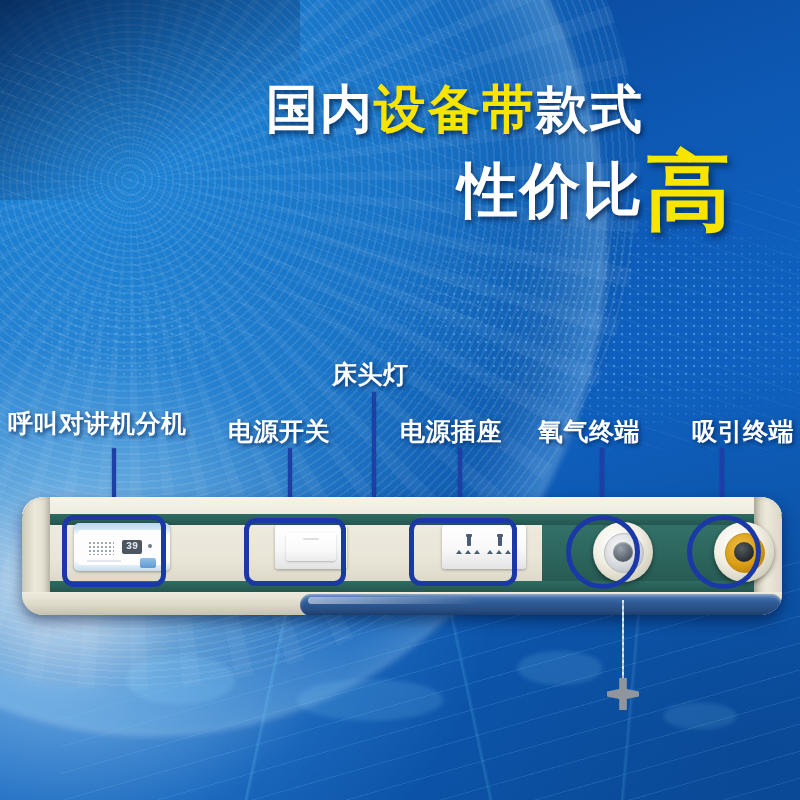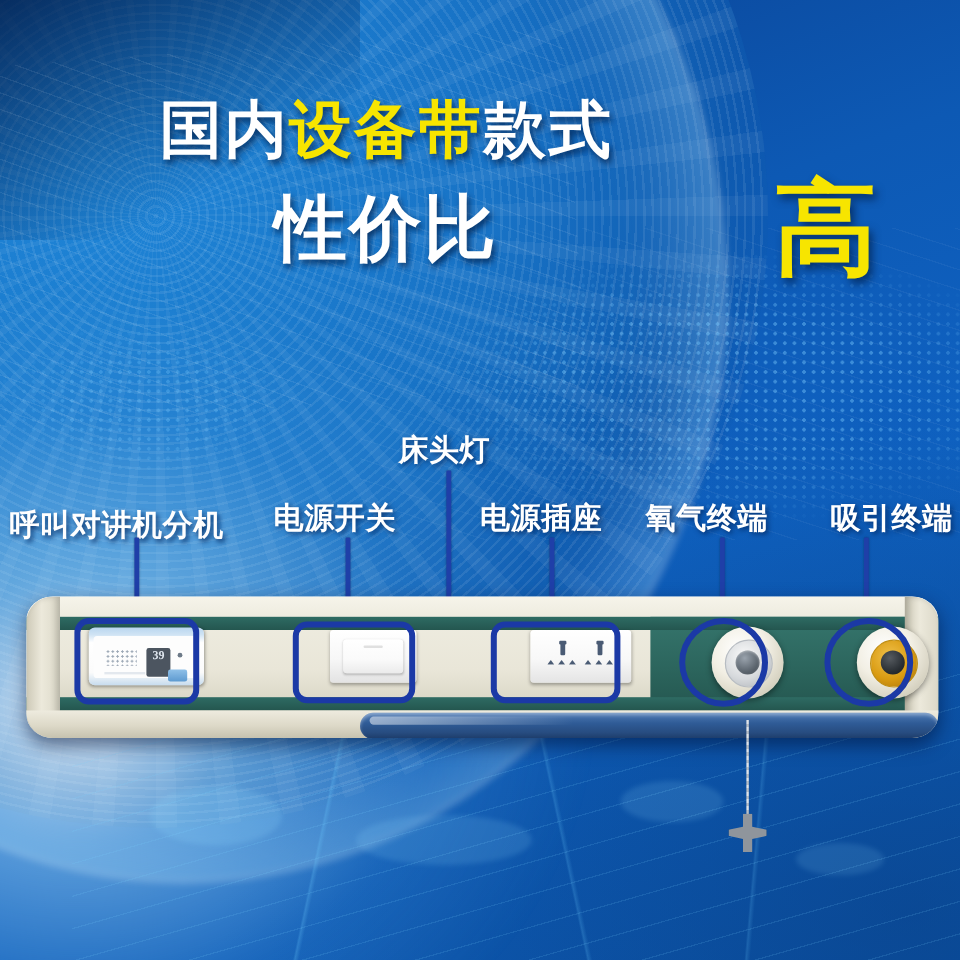--- a/index.html
+++ b/index.html
@@ -69,7 +69,7 @@
       linear-gradient(95deg, rgba(110,205,255,0) 0 78%, rgba(110,205,255,.40) 78.2%, rgba(110,205,255,0) 78.6%);}
 
   
-  .headline{position:absolute;left:0;top:82px;width:644px;text-align:center;}
+  .headline{position:absolute;left:0;top:82px;width:644px;text-align:right;}
   .h-line1{font-size:52px;font-weight:bold;letter-spacing:2px;line-height:1.05;white-space:nowrap;}
   .h-line2{font-size:60px;font-weight:bold;letter-spacing:2px;line-height:1.05;margin-top:22px;white-space:nowrap;}
   .w{color:#ffffff;text-shadow:2px 3px 5px rgba(2,28,70,.75);}

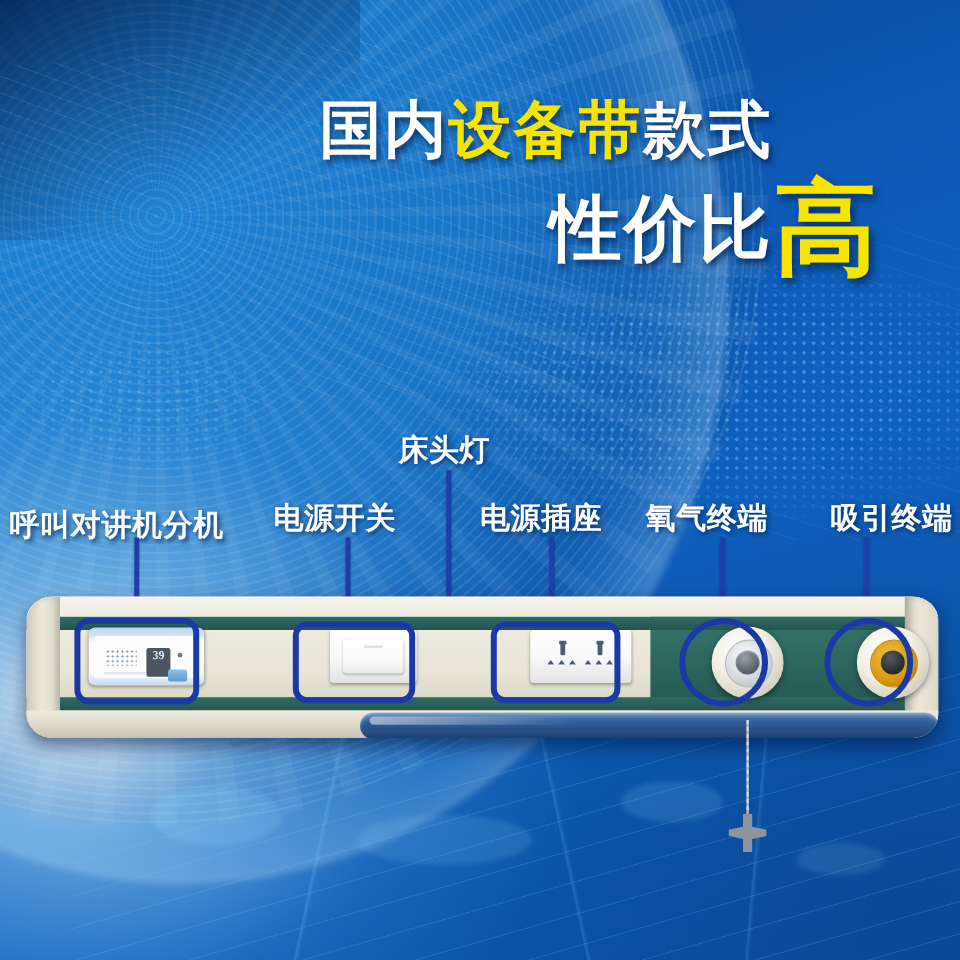--- a/index.html
+++ b/index.html
@@ -202,7 +202,7 @@
   </div>
   <div class="gao">高</div>
 
-  <div class="callout" style="left:8px;top:421px;">呼叫对讲机分机</div>
+  <div class="callout" style="left:8px;top:407px;">呼叫对讲机分机</div>
   <div class="callout" style="left:228px;top:415px;">电源开关</div>
   <div class="callout" style="left:332px;top:358px;text-align:center;">床头灯</div>
   <div class="callout" style="left:538px;top:415px;">氧气终端</div>

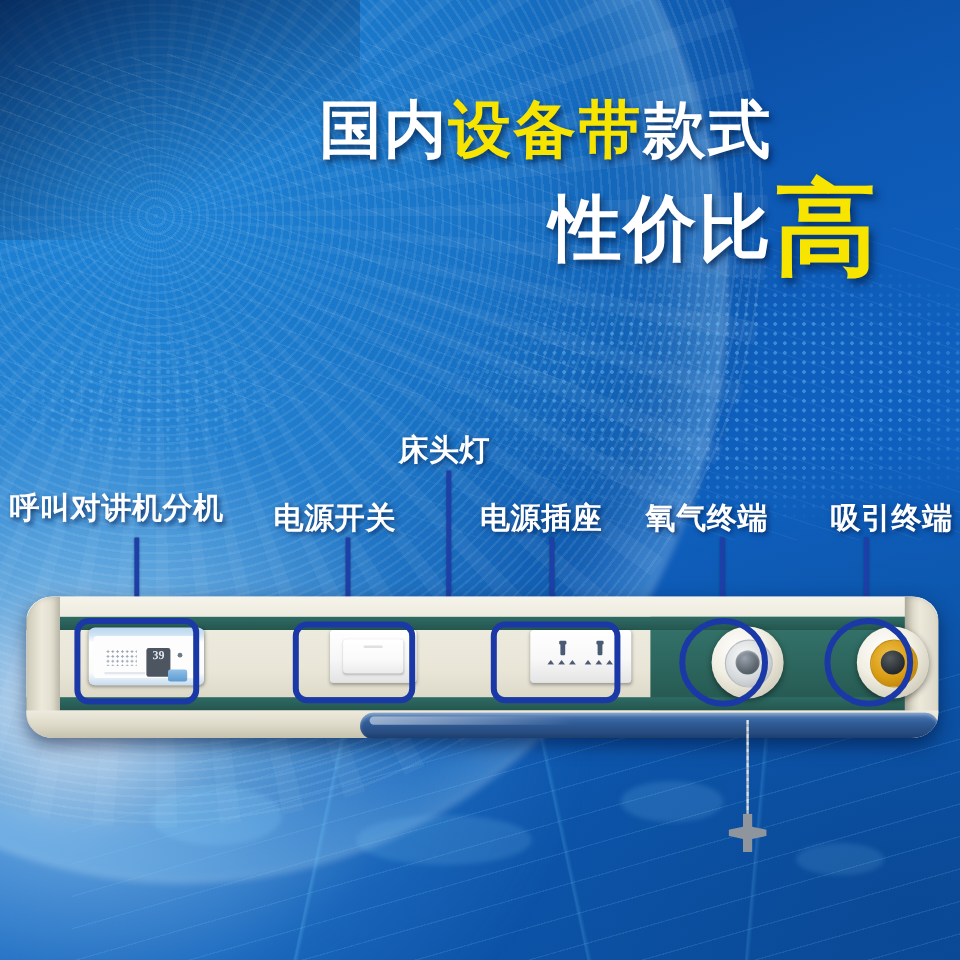--- a/index.html
+++ b/index.html
@@ -116,9 +116,9 @@
   .ic-face{position:absolute;left:4px;top:7px;right:4px;bottom:6px;background:#fdfdfd;border-radius:3px;}
   .ic-speaker{position:absolute;left:10px;top:11px;width:26px;height:14px;
     background-image:radial-gradient(circle, #8a98a8 .9px, rgba(0,0,0,0) 1.1px);background-size:4px 4px;opacity:.85;}
-  .ic-display{position:absolute;left:44px;top:10px;width:20px;height:24px;border-radius:2px;
+  .ic-display{position:absolute;left:44px;top:10px;width:20px;height:14px;border-radius:2px;
     background:#4c5560;color:#dfe6ee;font-size:10px;font-weight:bold;line-height:13px;text-align:center;
-    font-family:Liberation Serif, serif;}
+    font-family:Liberation Mono, monospace;}
   .ic-led{position:absolute;left:70px;top:14px;width:4px;height:4px;border-radius:50%;background:#6d7a88;}
   .ic-btn{position:absolute;left:62px;top:28px;width:16px;height:10px;border-radius:2px;
     background:linear-gradient(180deg,#8fc0e8,#5d9ad0);}

